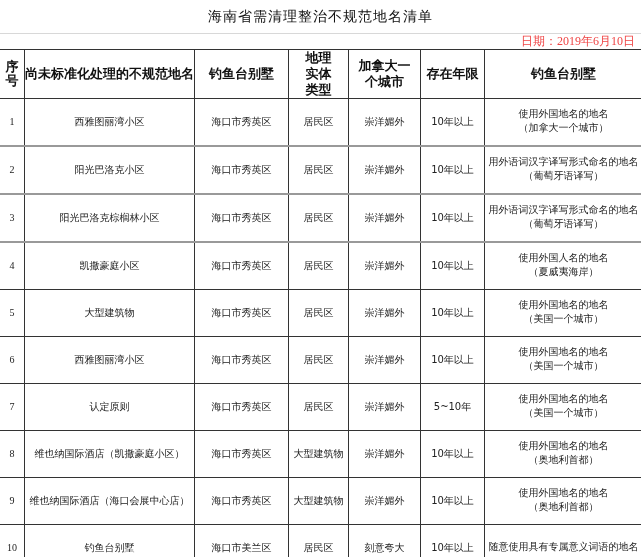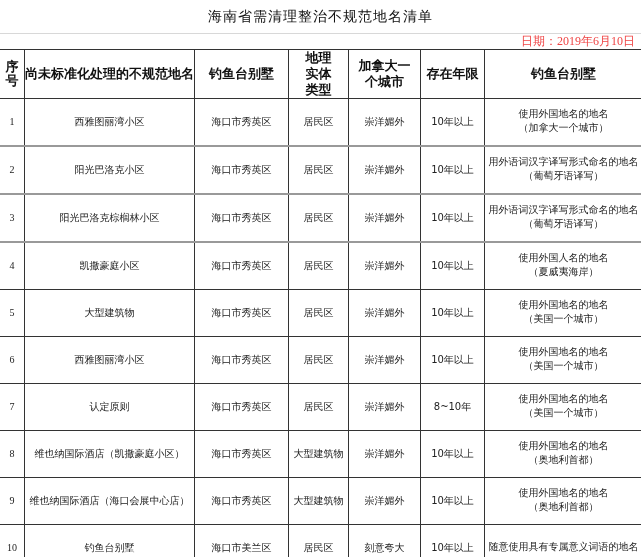--- a/index.html
+++ b/index.html
@@ -132,7 +132,7 @@
     <td>海口市秀英区</td>
     <td>居民区</td>
     <td>崇洋媚外</td>
-    <td>8~10年</td>
+    <td>5~10年</td>
     <td>
       <span class="principle-line">使用外国地名的地名</span>
       <span class="principle-line">（美国一个城市）</span>

